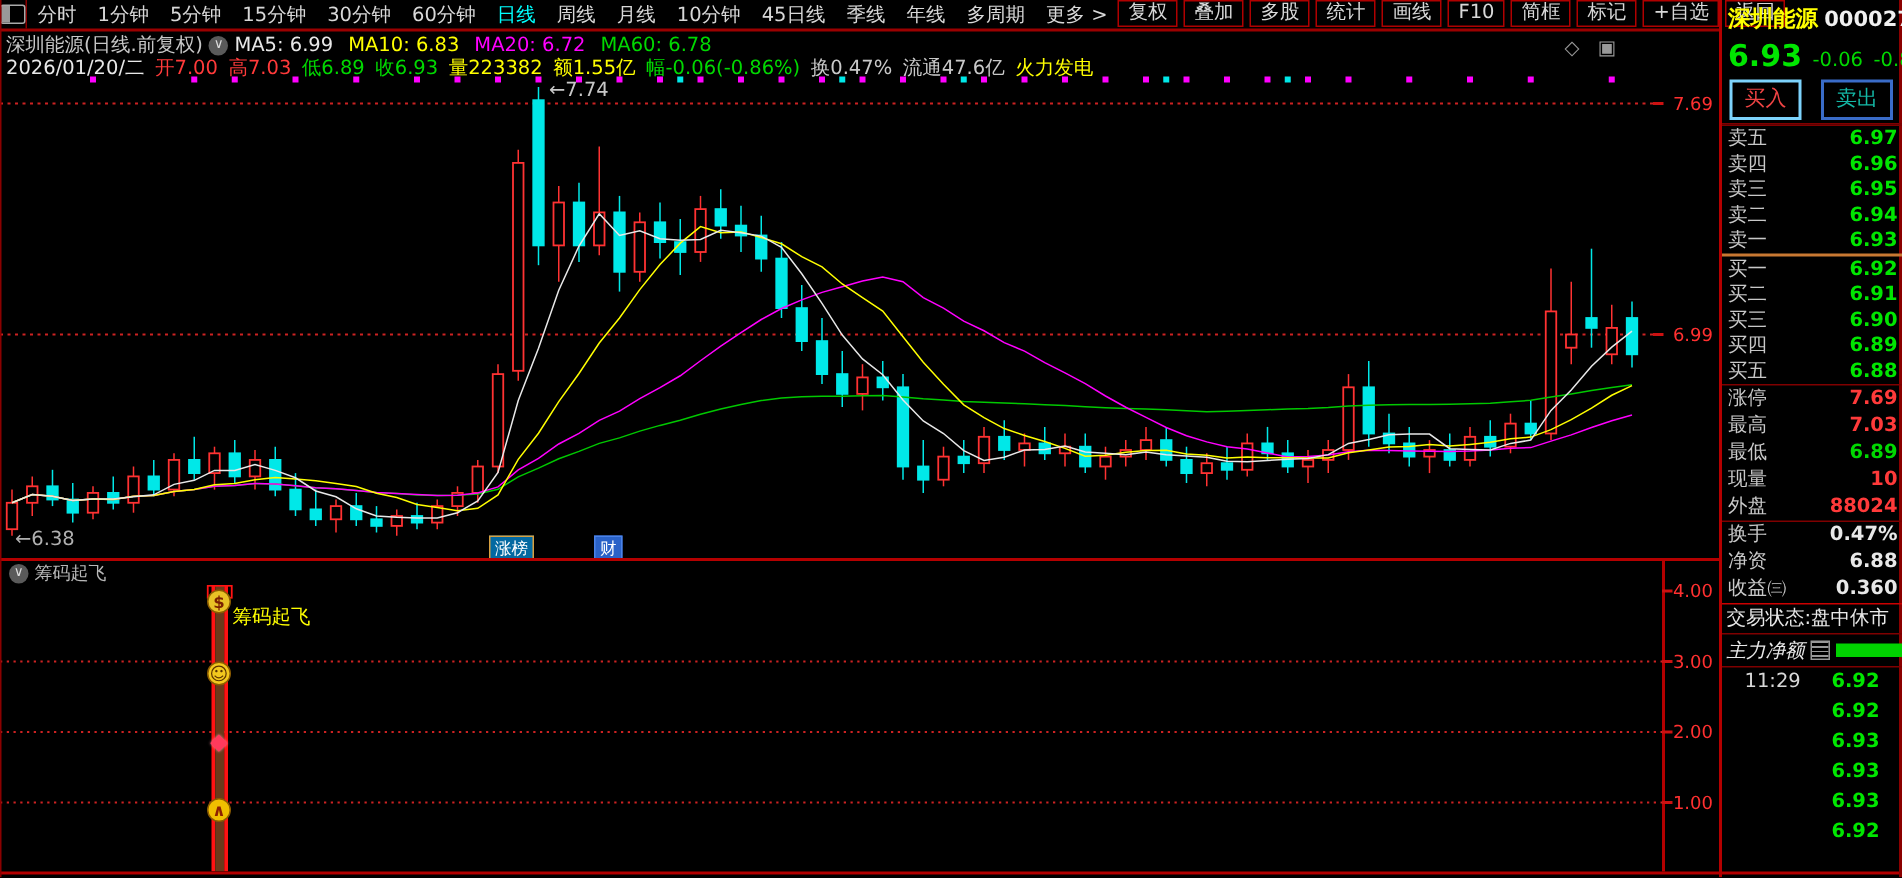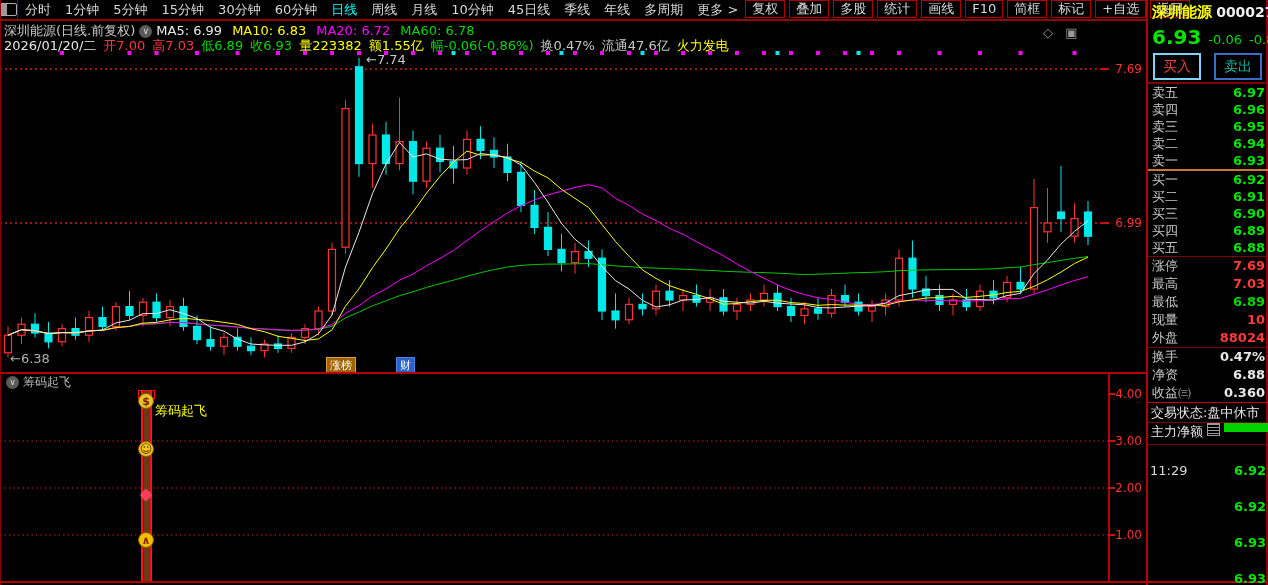--- a/index.html
+++ b/index.html
@@ -47,7 +47,7 @@
 
   
   .badge{position:absolute;top:357px;height:15px;line-height:15px;font-size:11px;color:#fff;padding:0 3px;}
-  #badge-board{left:326px;background:#a16207;border:1px solid #d8a040;}
+  #badge-board{left:326px;background:#0369a1;border:1px solid #d8a040;}
   #badge-fin{left:396px;background:#2a62c8;border:1px solid #4a82e8;}
 
   

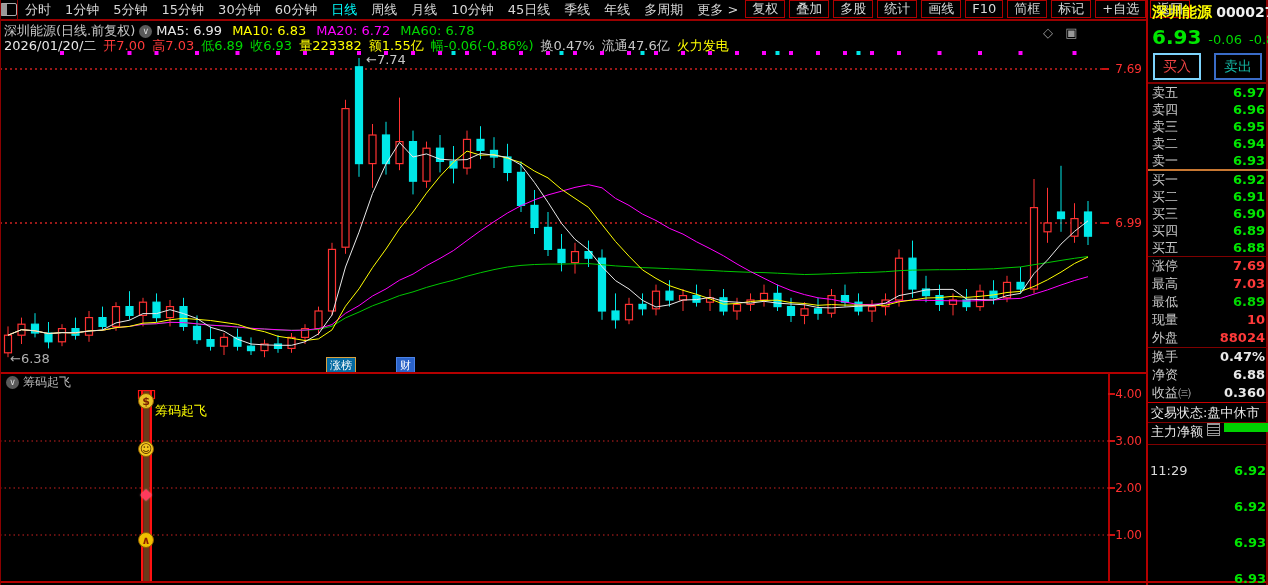--- a/index.html
+++ b/index.html
@@ -71,8 +71,8 @@
   #stats2{border-top:1px solid #7f0000;}
   #p-status{border-top:1px solid #cc0000;height:19px;line-height:19px;color:#e8e8e8;padding-left:3px;
             white-space:nowrap;overflow:hidden;border-bottom:1px solid #7f0000;}
-  #p-mainforce{height:21px;display:flex;color:#e8e8e8;padding-left:3px;gap:4px;
-               border-bottom:1px solid #7f0000;}
+  #p-mainforce{height:21px;display:flex;align-items:center;color:#e8e8e8;padding-left:3px;gap:4px;
+               border-bottom:1px solid #7f0000;font-style:italic;}
   #mf-icon{width:11px;height:11px;border:1px solid #999;background:repeating-linear-gradient(#999 0 1px,transparent 1px 3px);}
   #mf-bar{margin-left:auto;width:44px;height:9px;background:#00d200;}
   .t-row{height:20px;display:flex;justify-content:space-between;padding:0 2px;line-height:20px;margin-top:16px;}

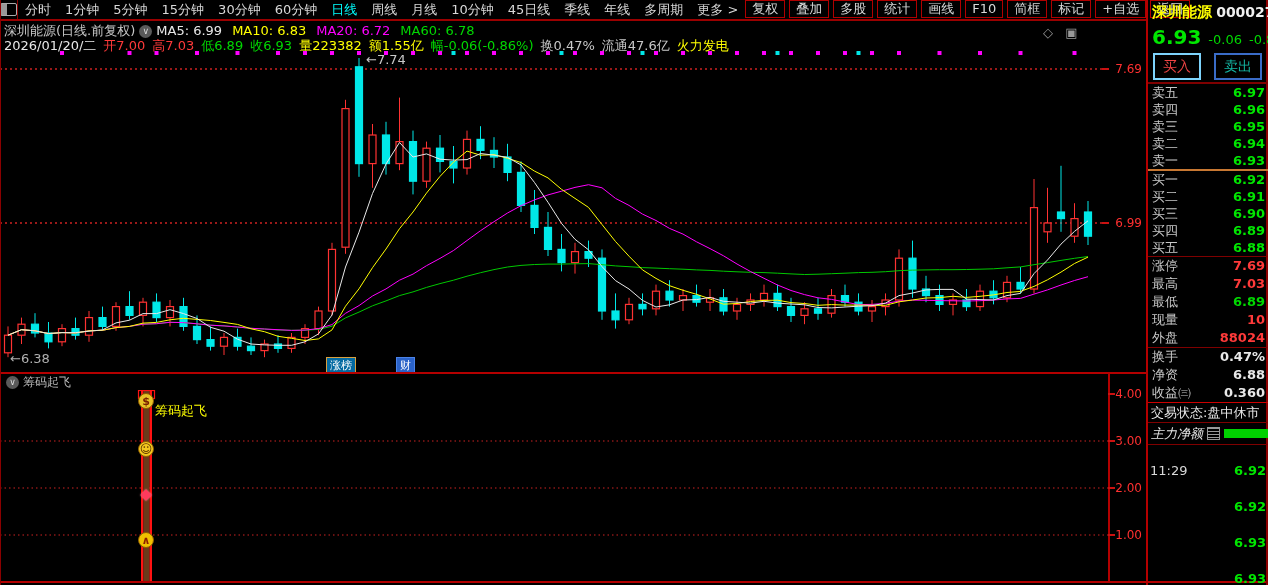--- a/index.html
+++ b/index.html
@@ -75,7 +75,7 @@
                border-bottom:1px solid #7f0000;font-style:italic;}
   #mf-icon{width:11px;height:11px;border:1px solid #999;background:repeating-linear-gradient(#999 0 1px,transparent 1px 3px);}
   #mf-bar{margin-left:auto;width:44px;height:9px;background:#00d200;}
-  .t-row{height:20px;display:flex;justify-content:space-between;padding:0 2px;line-height:20px;margin-top:16px;}
+  .t-row{height:20px;display:flex;justify-content:space-between;padding:0 15px;line-height:20px;}
   .t-row .tm{color:#d8d8d8;}
   .t-row .pr{color:#00e600;font-weight:bold;}
 </style>

